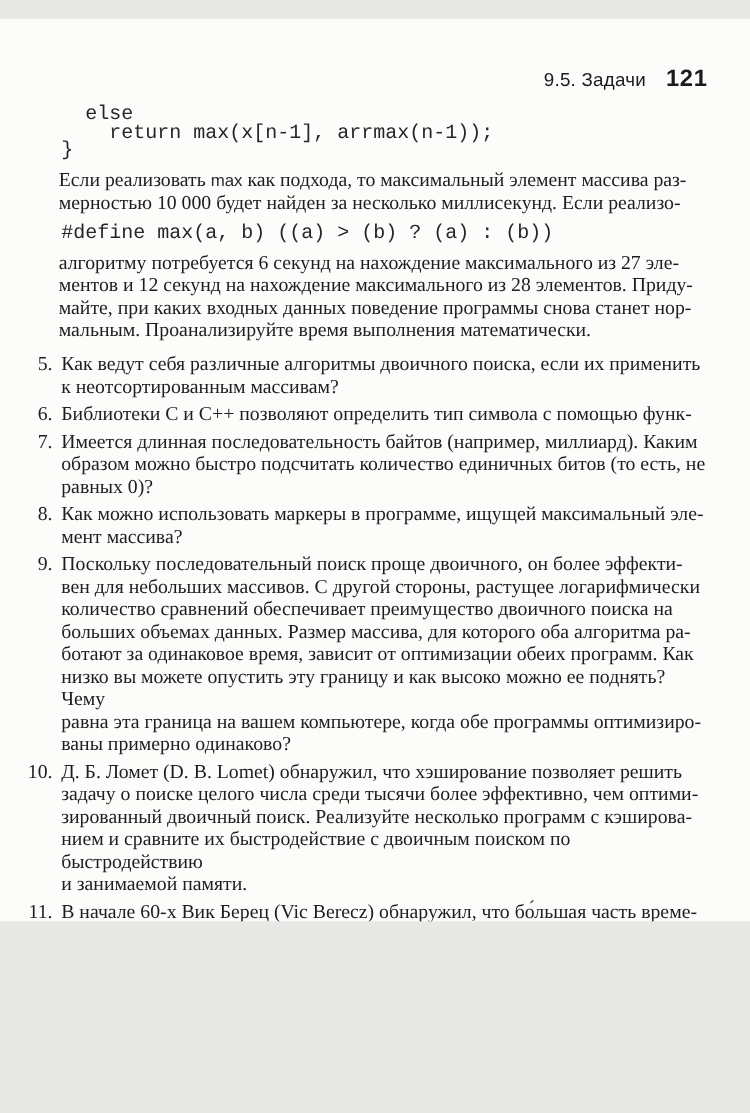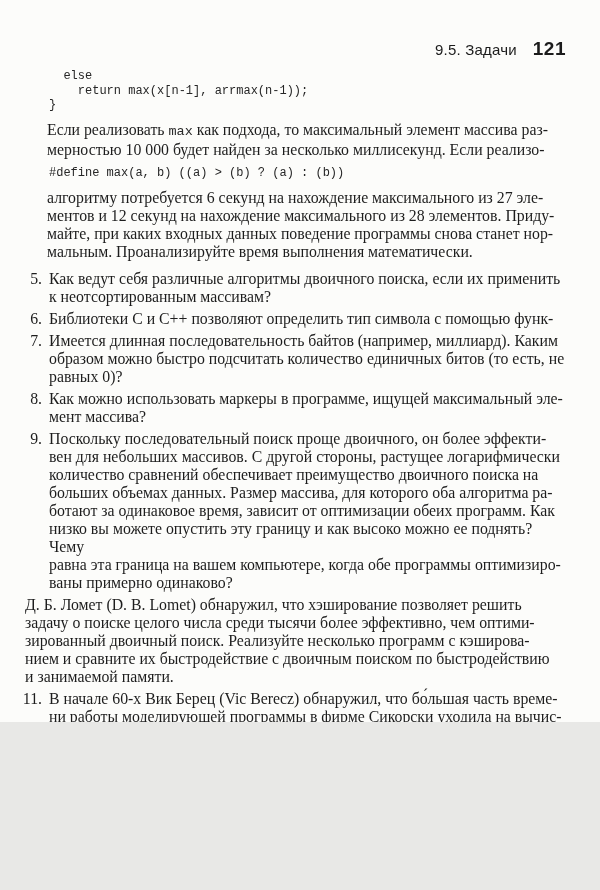--- a/index.html
+++ b/index.html
@@ -11,7 +11,7 @@
     font-family:"Liberation Serif", serif;
     overflow:hidden;
     position:relative;
-    margin:0 auto;
+    margin:15px auto;
   }
   .header {
     padding-top:38px;

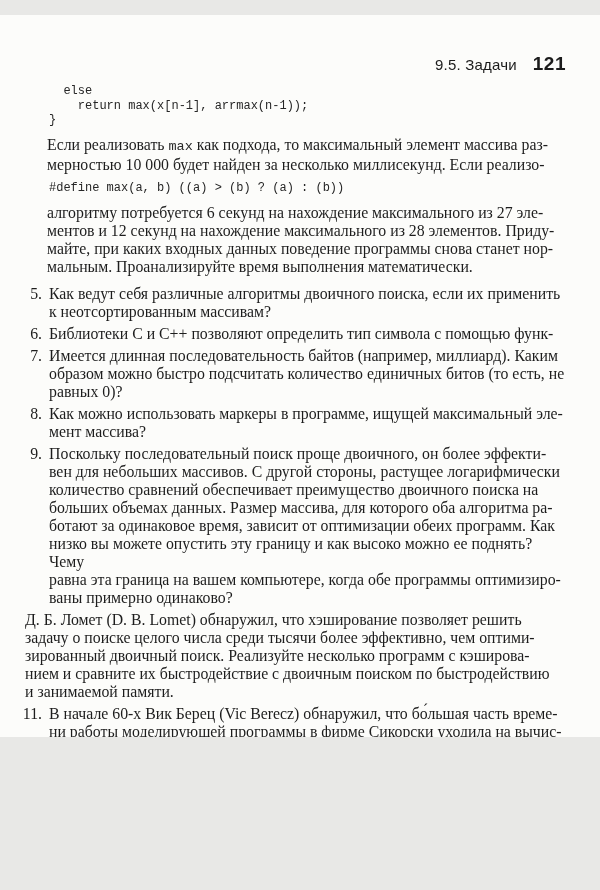--- a/index.html
+++ b/index.html
@@ -24,7 +24,7 @@
   .page-number { font-size:19px; font-weight:bold; margin-left:16px; letter-spacing:0.5px; }
   .code {
     font-family:"Liberation Mono", monospace;
-    font-size:12px;
+    font-size:16px;
     line-height:14.5px;
     color:#262626;
     white-space:pre-wrap;

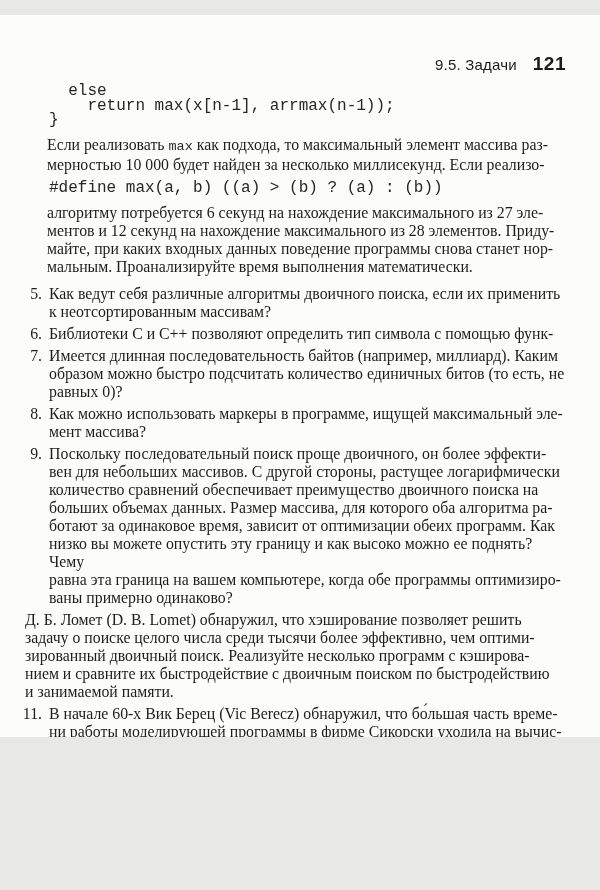--- a/index.html
+++ b/index.html
@@ -41,7 +41,7 @@
   .p1 { margin-top:8px; }
   .p2 { margin-top:9px; }
   .prelines { white-space:pre-wrap; }
-  .icode { font-family:Liberation Mono, monospace; font-size:13.5px; color:#2a2a2a; }
+  .icode { font-family:Liberation Sans, sans-serif; font-size:13.5px; color:#2a2a2a; }
   .sans  { font-family:"Liberation Sans", sans-serif; font-size:14.5px; }
   .problems { margin-top:9px; }
   .problem {

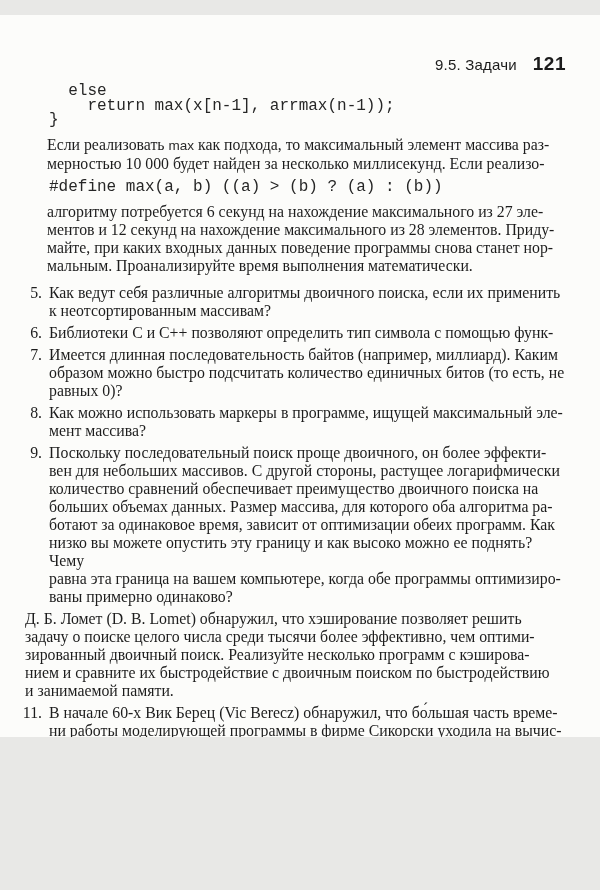--- a/index.html
+++ b/index.html
@@ -127,6 +127,7 @@
     </div>
 
     <div class="problem">
+      <div class="pnum">10.</div>
       <div class="ptext prelines">Д. Б. Ломет (D. B. Lomet) обнаружил, что хэширование позволяет решить
 задачу о поиске целого числа среди тысячи более эффективно, чем оптими-
 зированный двоичный поиск. Реализуйте несколько программ с кэширова-

